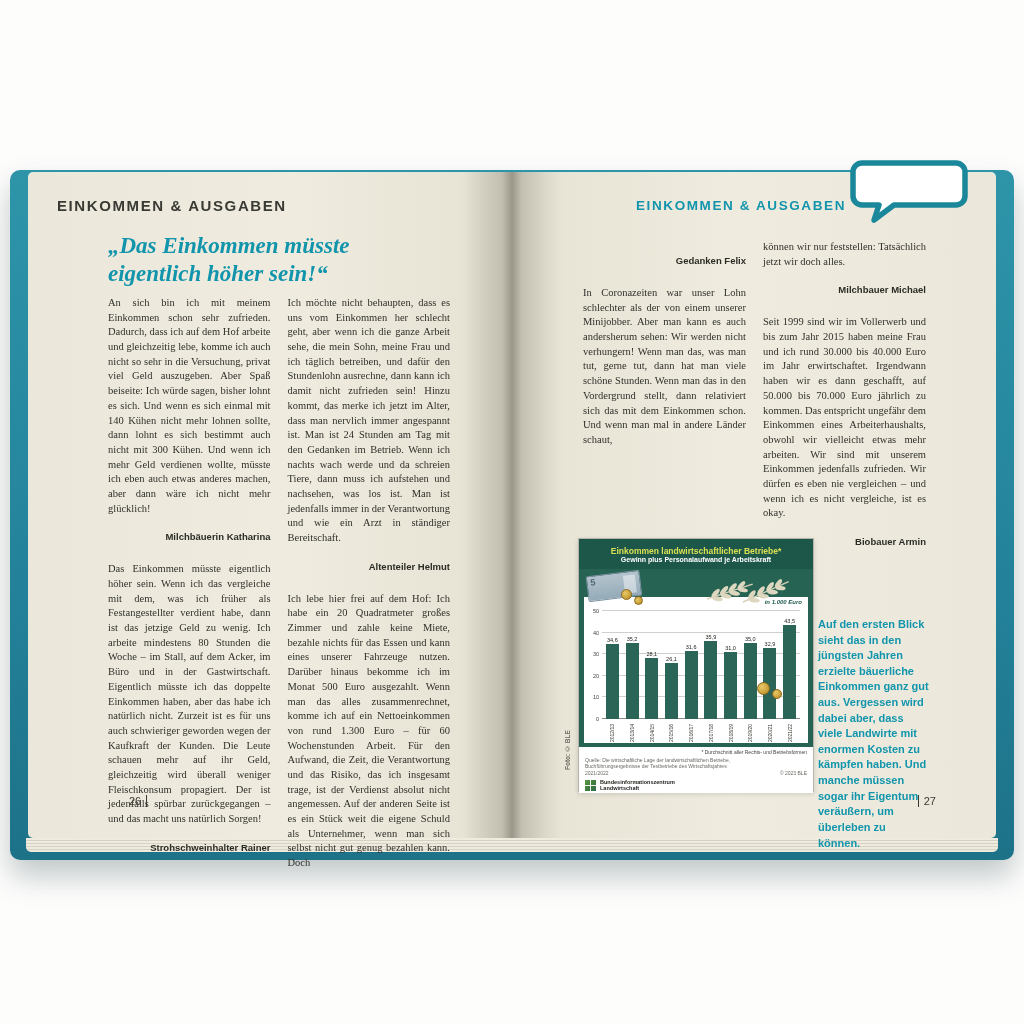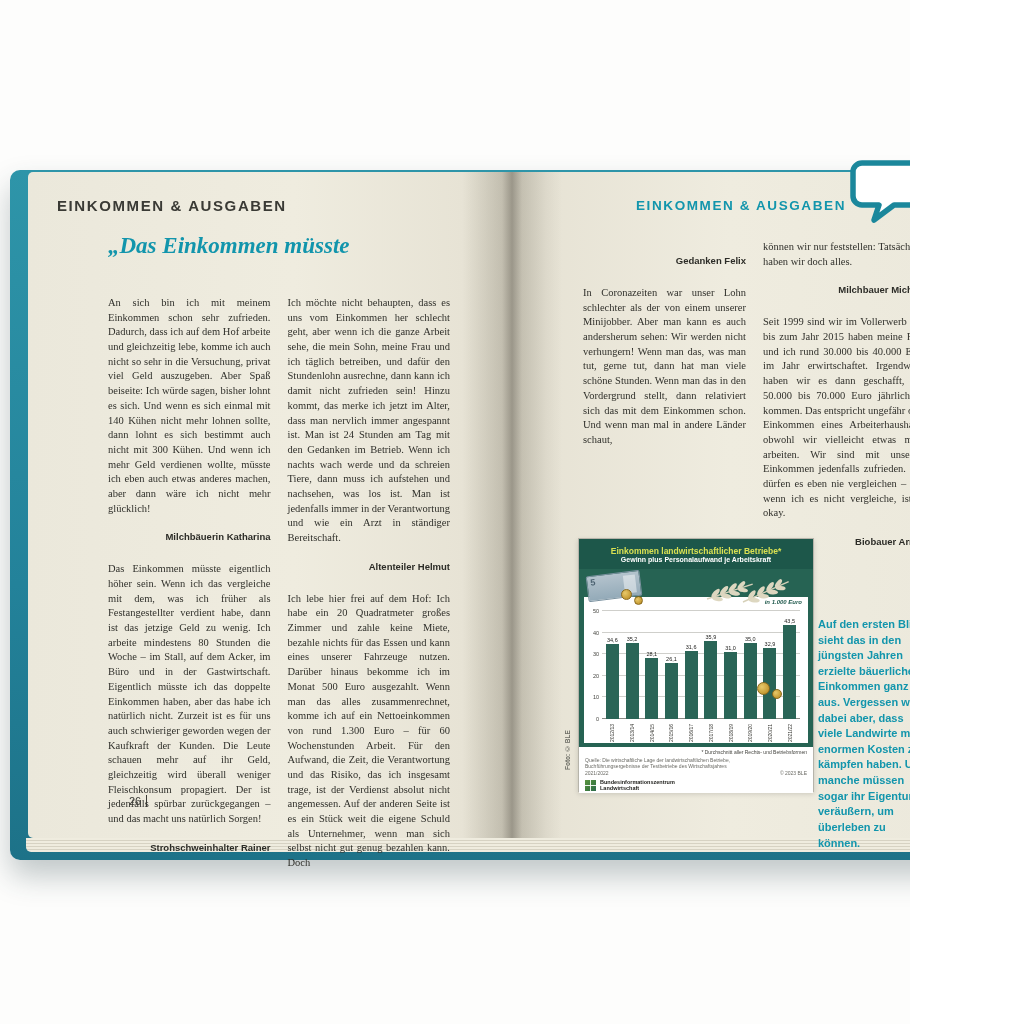--- a/index.html
+++ b/index.html
@@ -5,7 +5,7 @@
   html,body{margin:0;padding:0;width:1024px;height:1024px;background:#ffffff;
     font-family:"Liberation Serif",serif;}
   *{box-sizing:border-box;}
-  .canvas{position:absolute;inset:0;width:910px;height:1024px;background:#fdfdfc;overflow:hidden;}
+  .canvas{position:absolute;inset:0;width:1024px;height:1024px;background:#fdfdfc;overflow:hidden;}
 
   
   .book{position:absolute;left:10px;top:170px;width:1004px;height:690px;

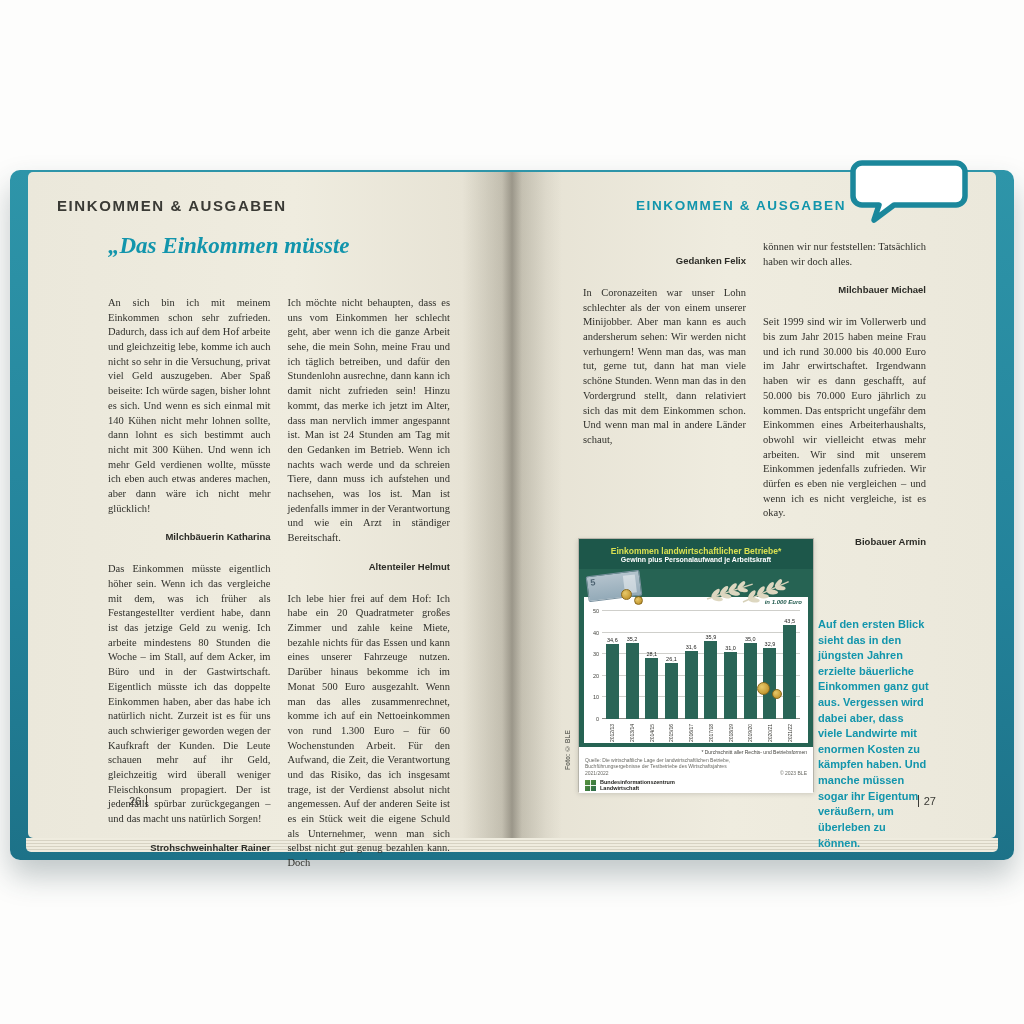--- a/index.html
+++ b/index.html
@@ -156,7 +156,7 @@
         </div>
         <div class="col">
           <div class="quote">
-            <div class="quote-text">können wir nur feststellen: Tatsächlich haben wir doch alles.</div>
+            <div class="quote-text">können wir nur feststellen: Tatsächlich jetzt wir doch alles.</div>
             <div class="quote-author">Milchbauer Michael</div>
           </div>
           <div class="quote">

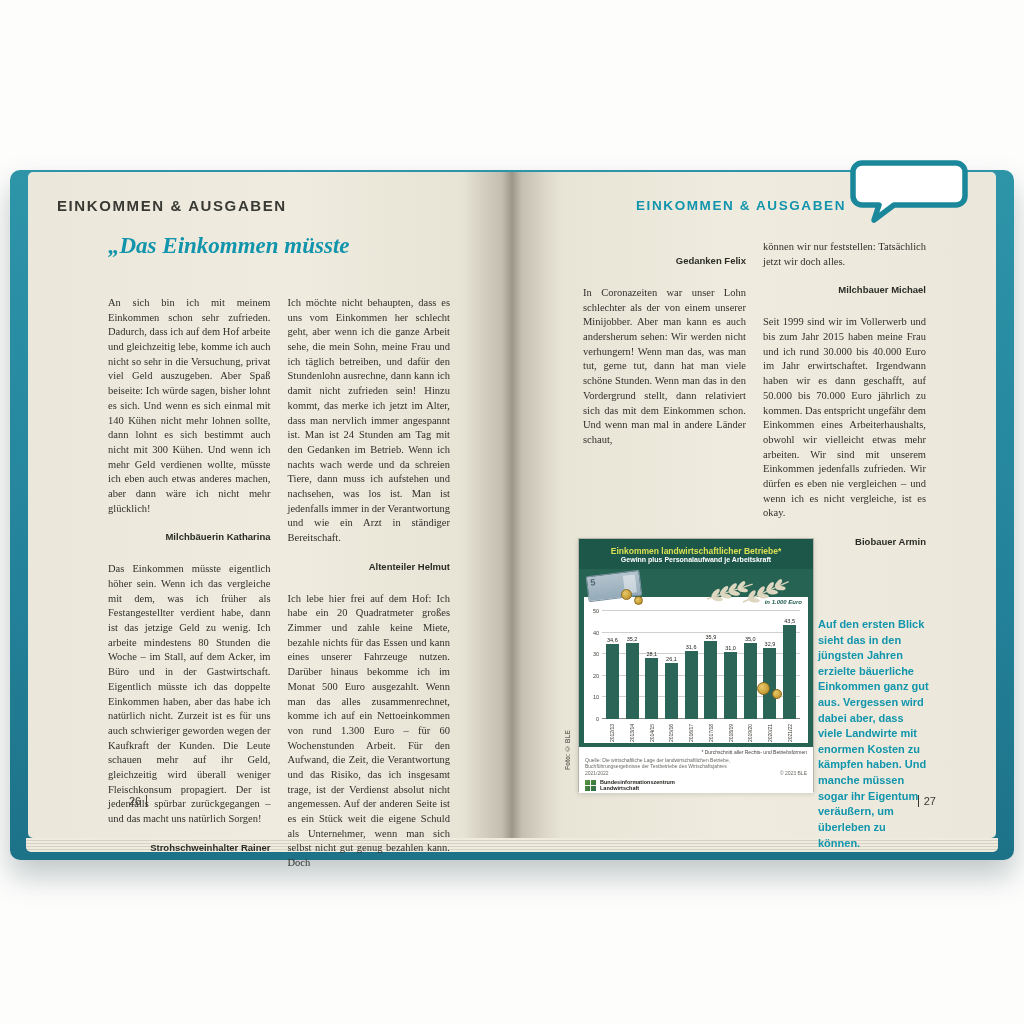--- a/index.html
+++ b/index.html
@@ -116,6 +116,7 @@
       <div class="section-header">EINKOMMEN &amp; AUSGABEN</div>
       <div class="headline">
         <div>„Das Einkommen müsste</div>
+        <div>eigentlich höher sein!“</div>
       </div>
       <div class="cols">
         <div class="col">

